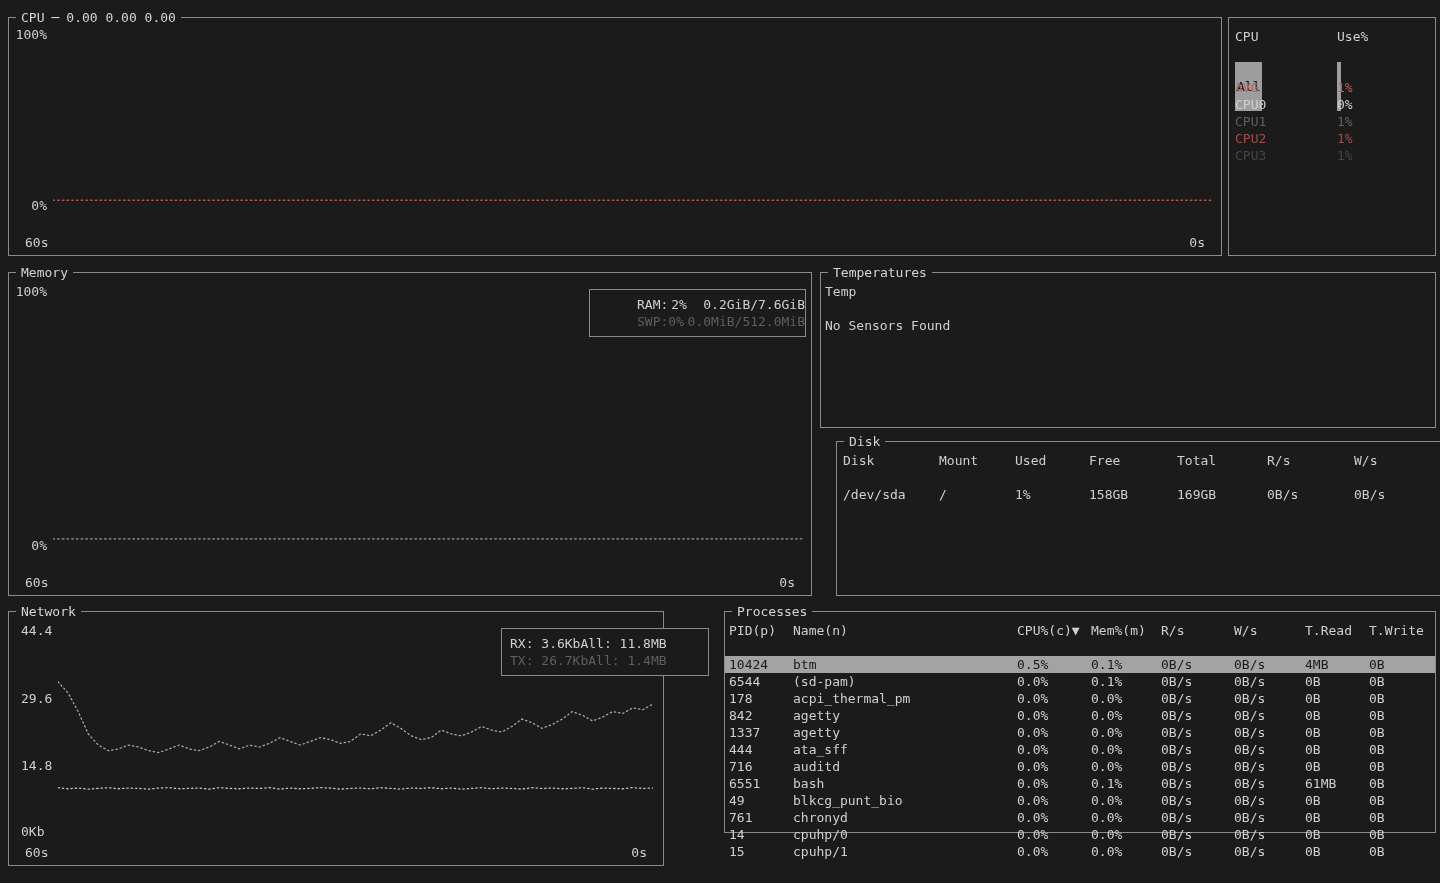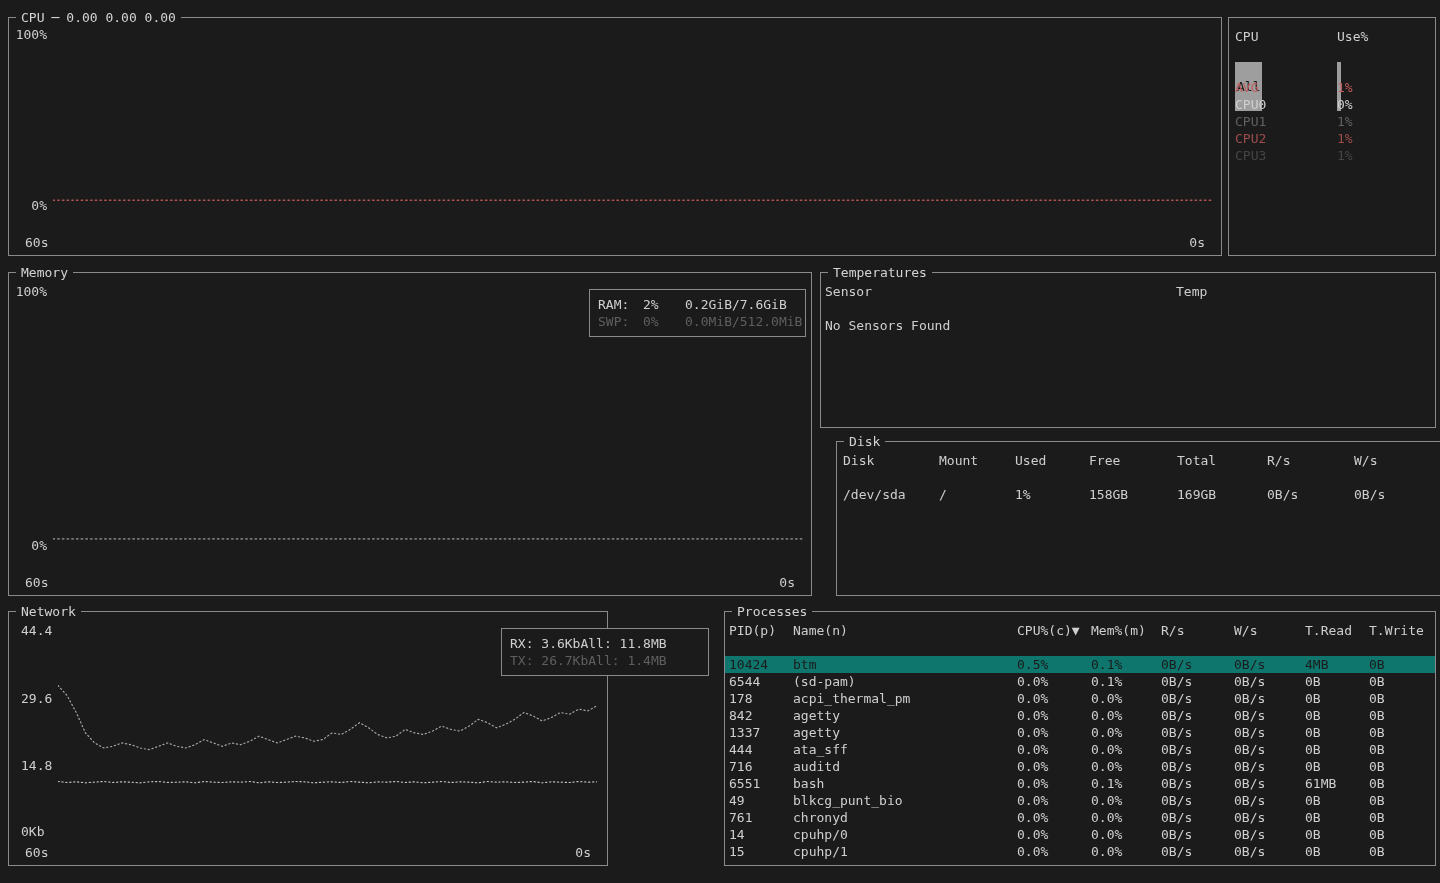--- a/index.html
+++ b/index.html
@@ -155,7 +155,6 @@
     <span>Temperatures</span>
   </span>
   <div class="tbl-header temps-grid">
-    <span>Sensor</span>
     <span>Temp</span>
   </div>
   <div class="temps-empty">No Sensors Found</div>

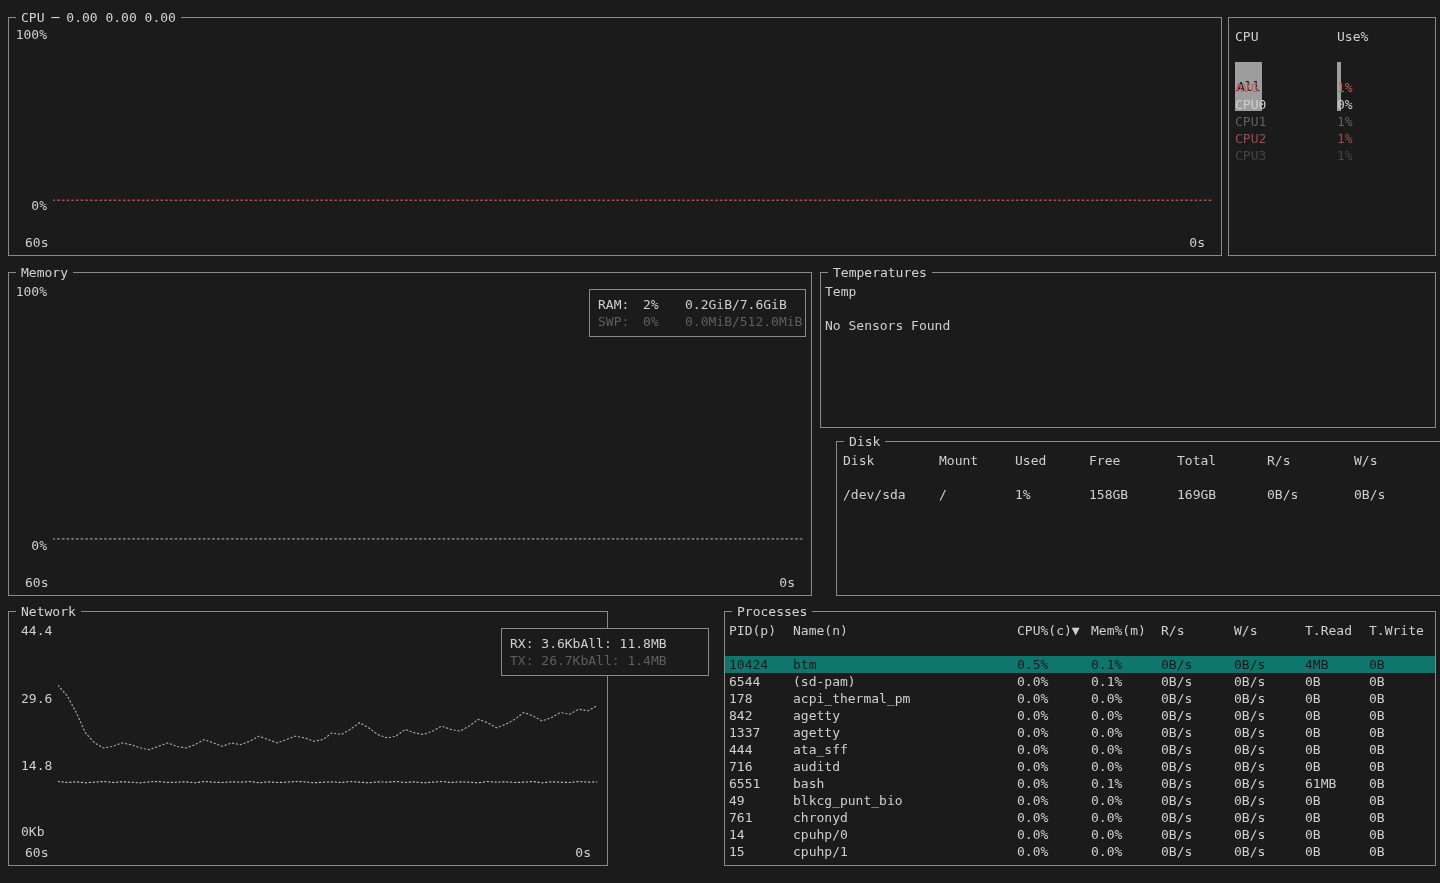--- a/index.html
+++ b/index.html
@@ -36,7 +36,7 @@
     border:1px solid #8a8a8a; background:#1b1b1b;
     padding:6px 0 6px 8px;
   }
-  .lb-row { display:flex; height:17px; line-height:17px; white-space:pre; }
+  .lb-row { display:flex; height:17px; line-height:17px; white-space:pre;margin-left:39px; }
   .lb-label { width:45px; }
   .lb-pct { width:42px; }
   .nl-row { display:flex; justify-content:flex-start; padding-right:10px; height:17px; line-height:17px; white-space:pre; }

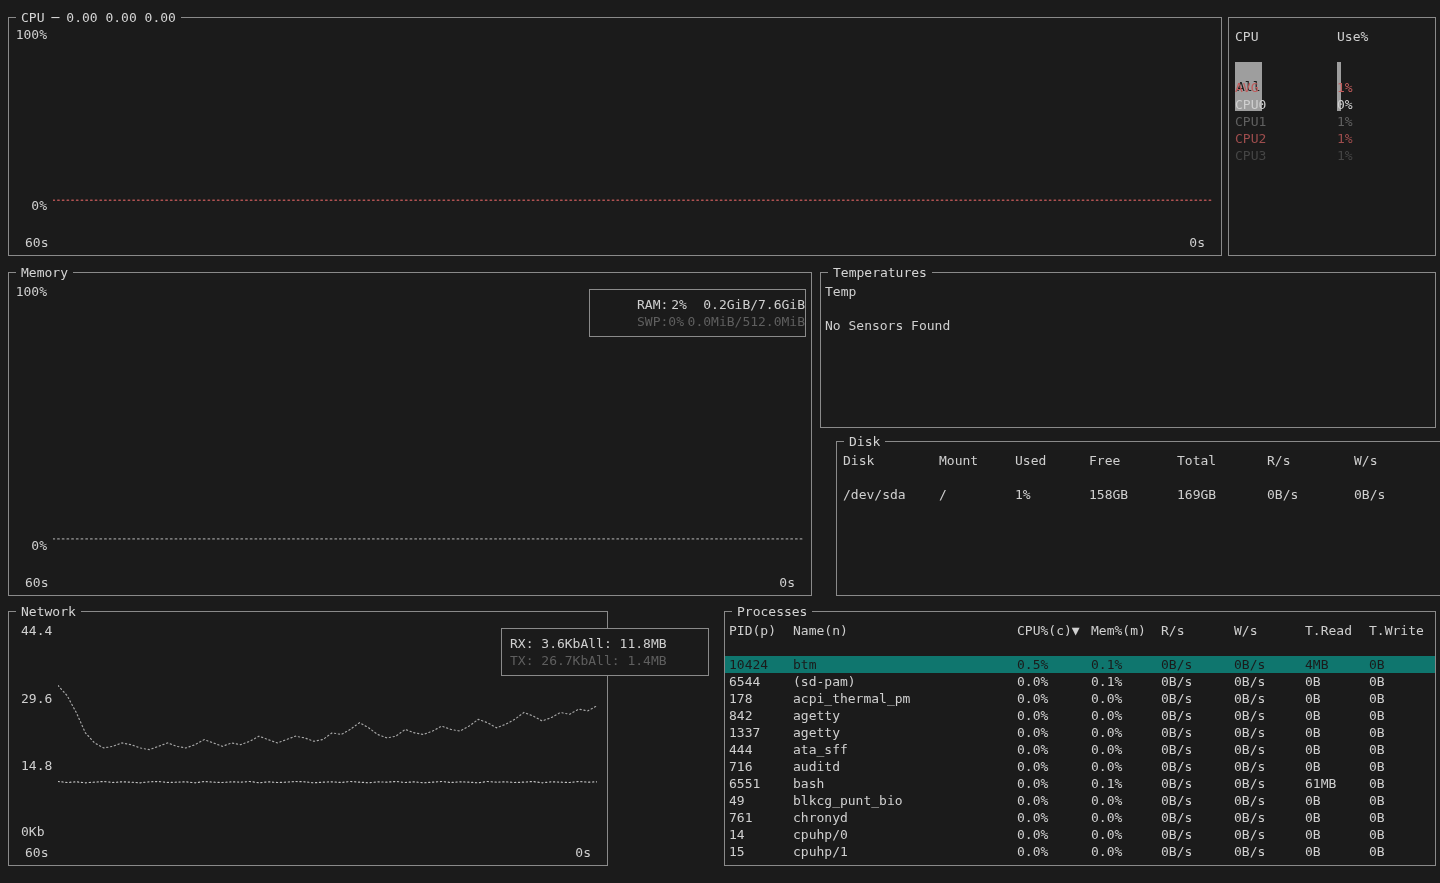--- a/index.html
+++ b/index.html
@@ -186,7 +186,7 @@
   </div>
 </div>
 
-<div class="panel" style="left:8px; top:611px; width:600px; height:255px;">
+<div class="panel" style="left:8px; top:611px; width:656px; height:255px;">
   <span class="panel-title">
     <span>Network</span>
   </span>

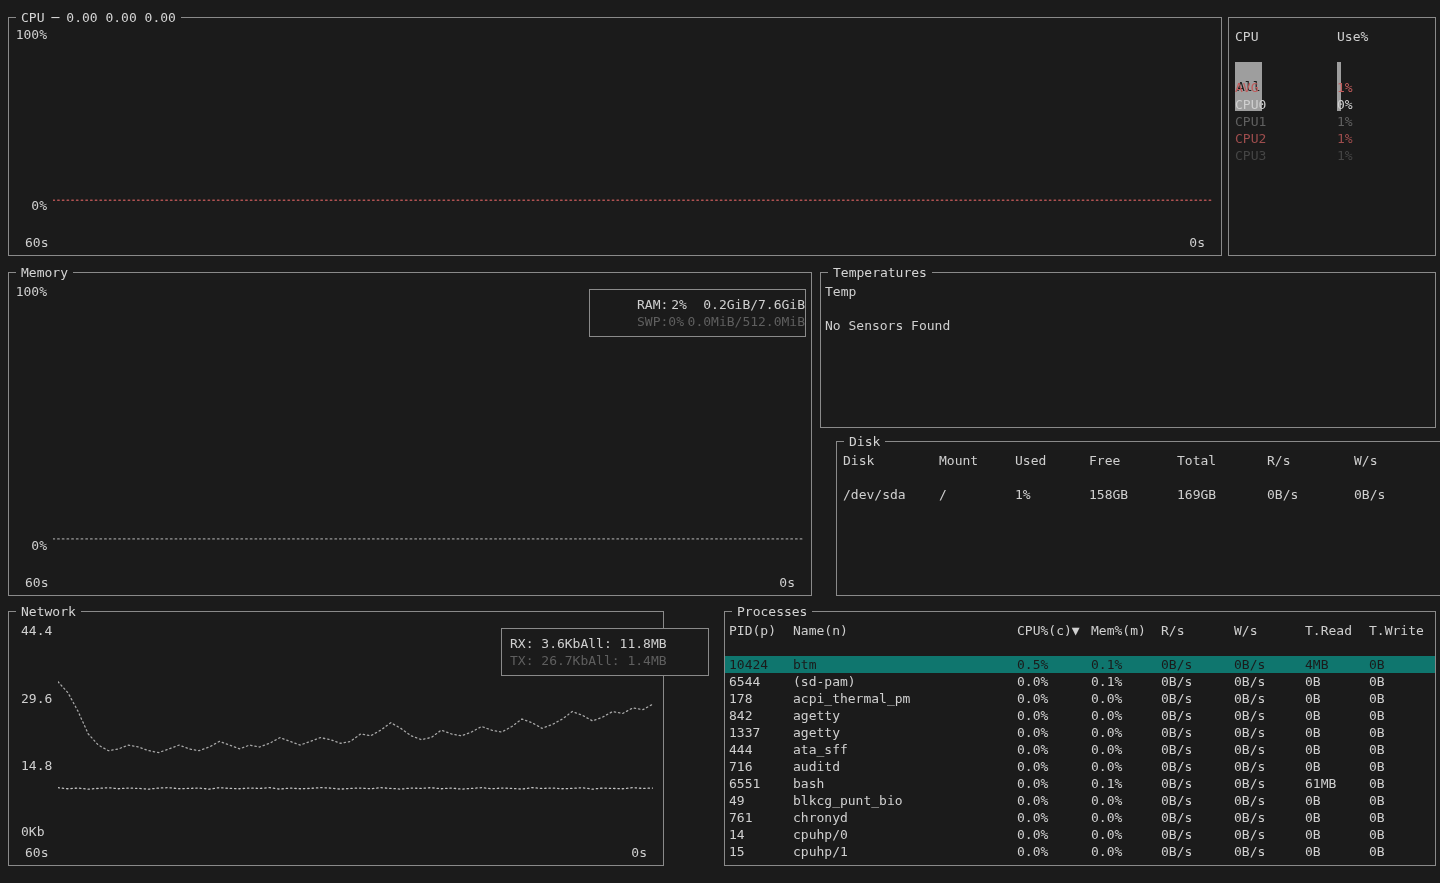--- a/index.html
+++ b/index.html
@@ -216,7 +216,7 @@
   </div>
 </div>
 
-<div class="panel" style="left:724px; top:611px; width:712px; height:255px;">
+<div class="panel" style="left:724px; top:611px; width:712px; height:222px;">
   <span class="panel-title">
     <span>Processes</span>
   </span>

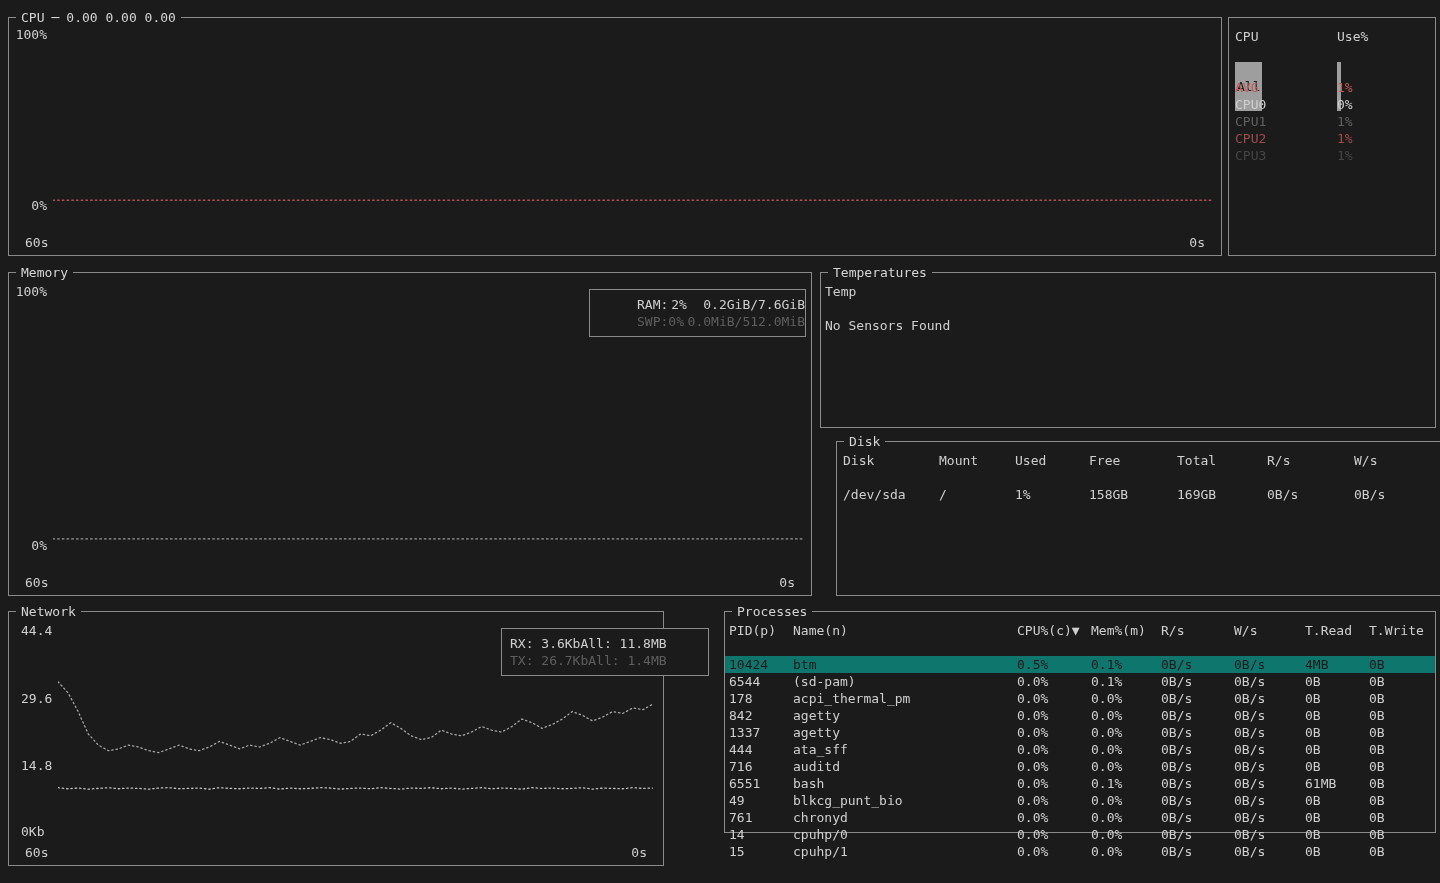--- a/index.html
+++ b/index.html
@@ -66,7 +66,7 @@
     grid-template-columns:64px 224px 74px 70px 73px 71px 64px 1fr;
     padding-left:4px; height:17px; line-height:17px; white-space:pre;
   }
-  .proc-row.selected { background:#0f766e; color:#1b1b1b; }
+  .proc-row.selected { background:#a3a3a3; color:#1b1b1b; }
 </style>
 </head>
 <body>

